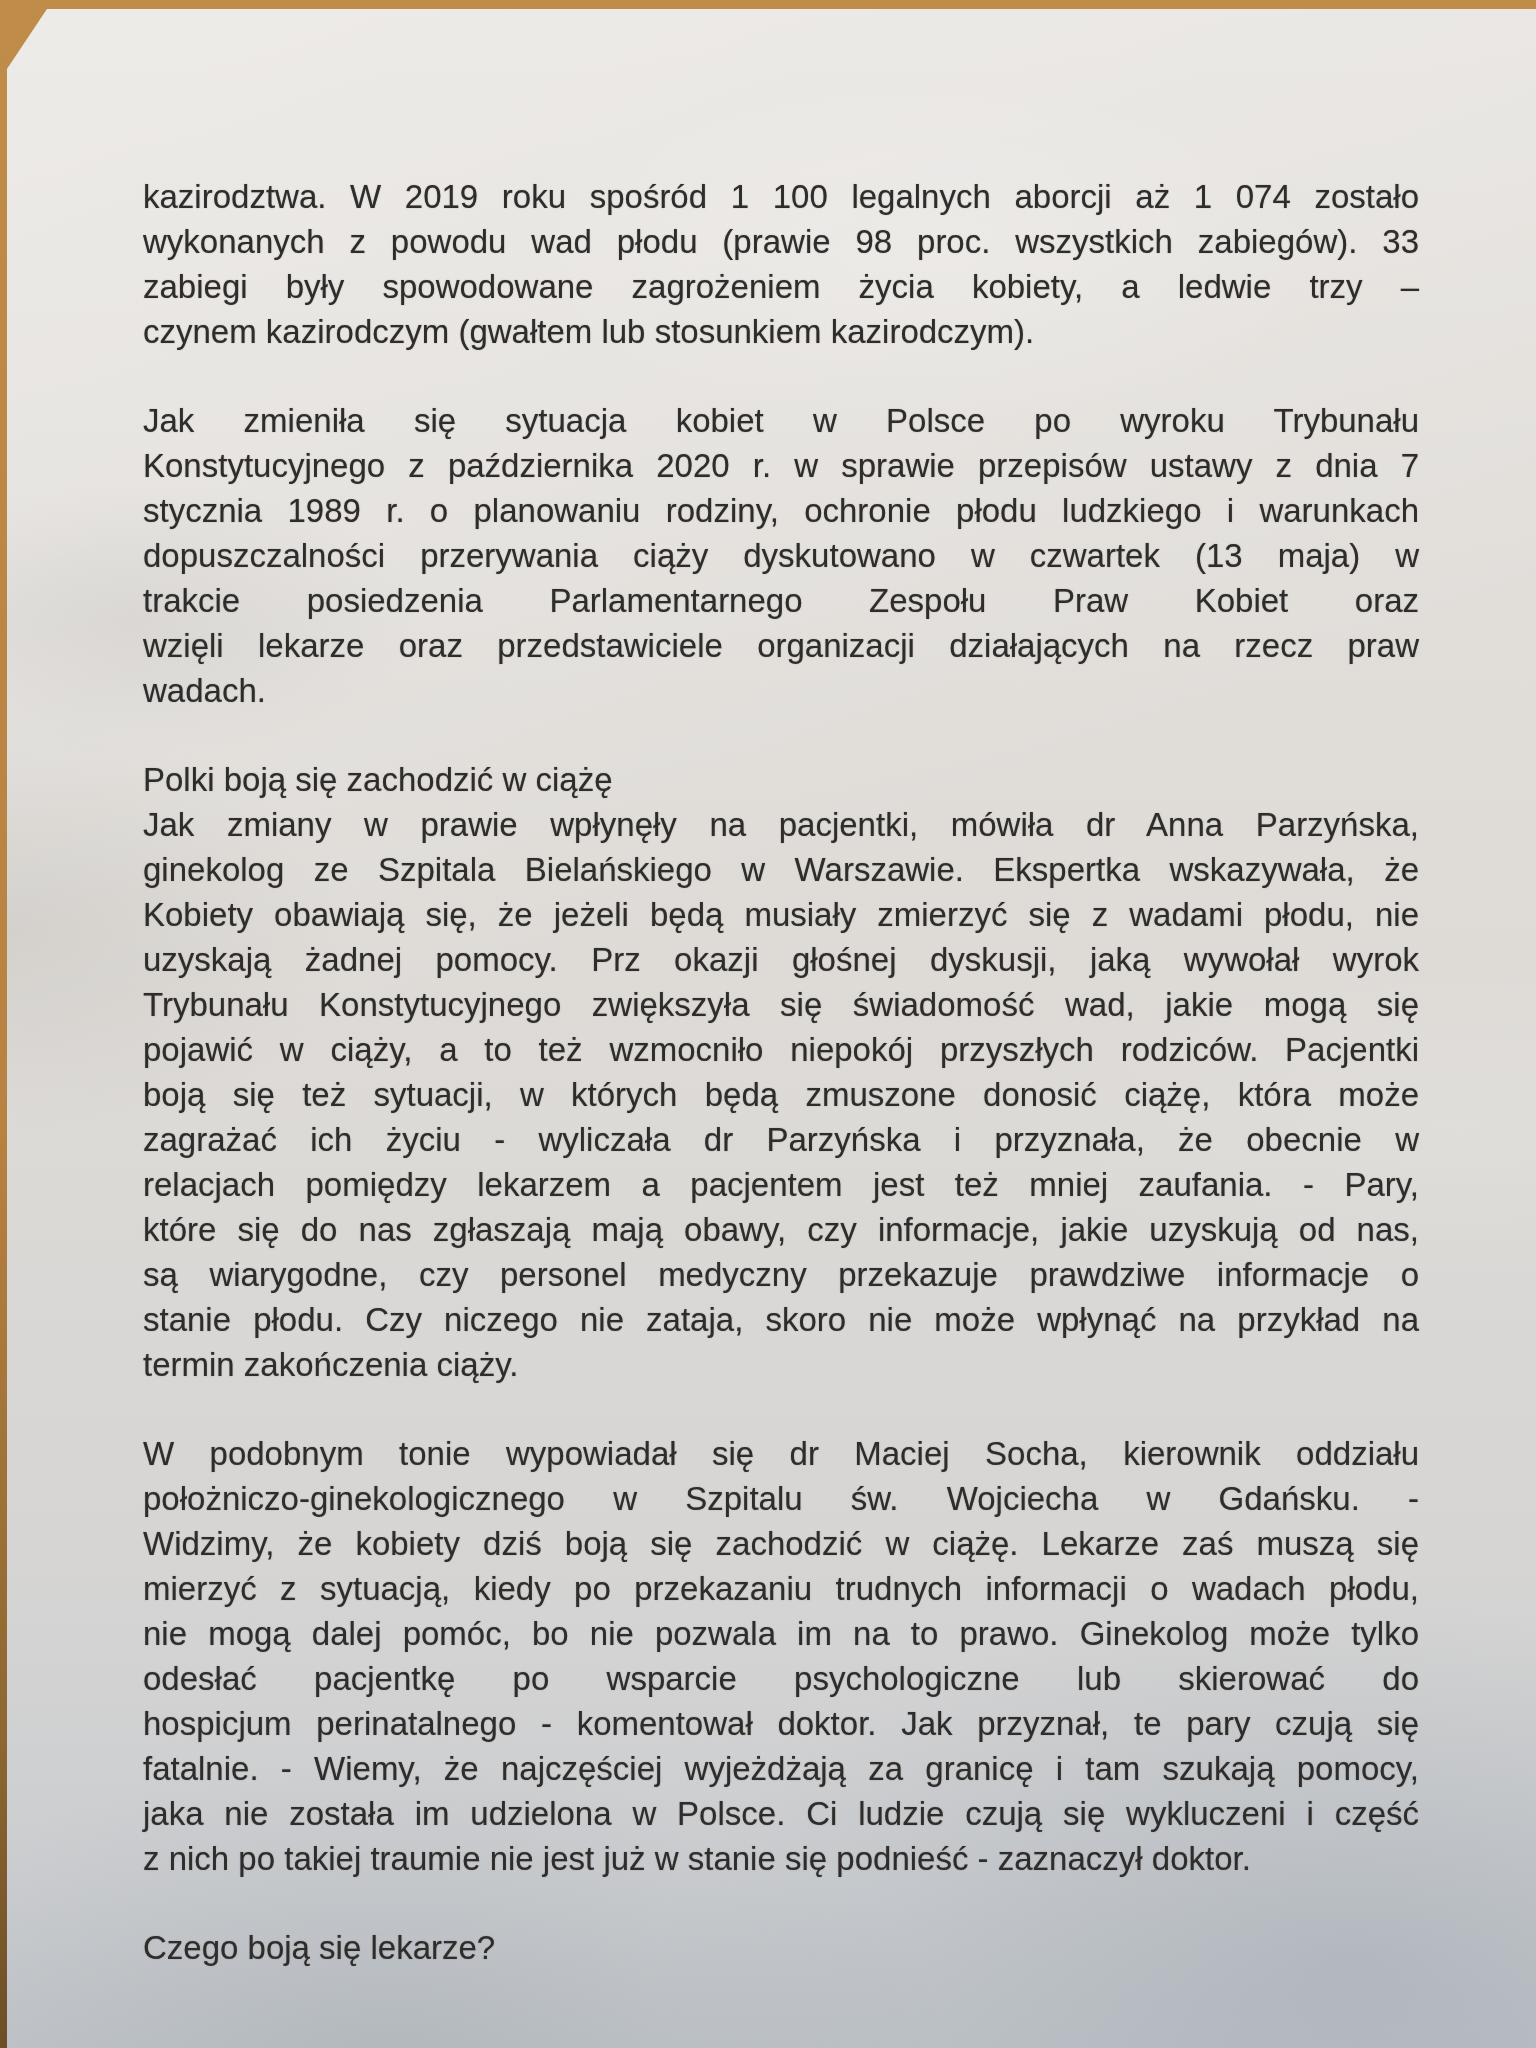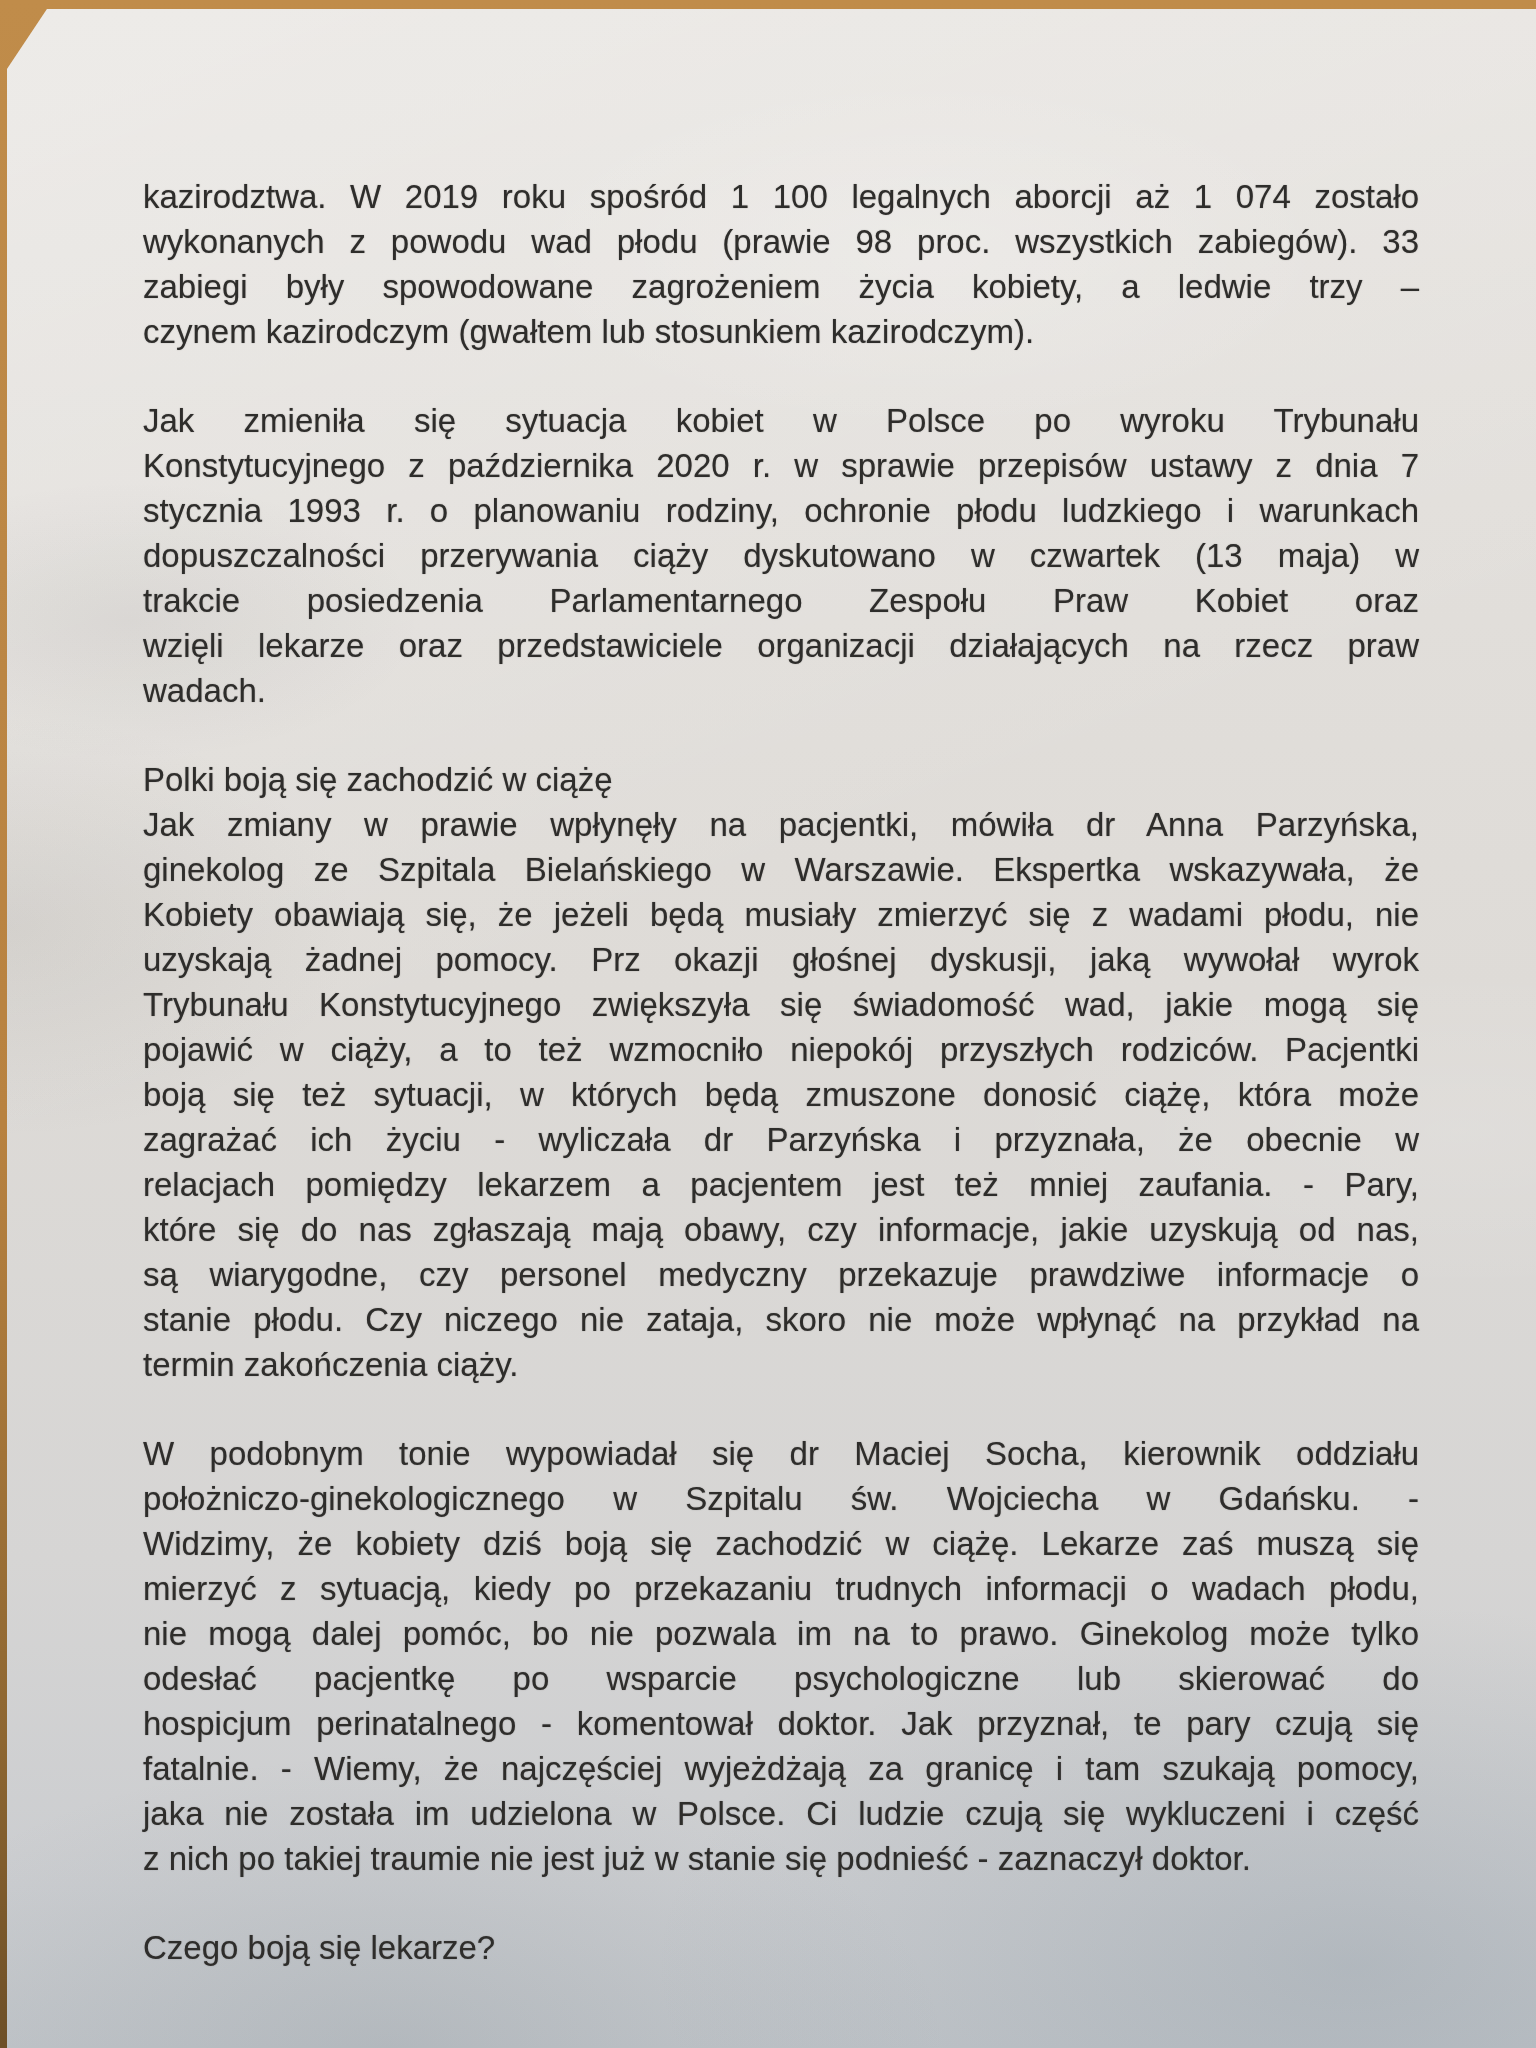--- a/index.html
+++ b/index.html
@@ -77,7 +77,7 @@
       <div class="para body">
         <div class="line just">Jak zmieniła się sytuacja kobiet w Polsce po wyroku Trybunału</div>
         <div class="line just">Konstytucyjnego z października 2020 r. w sprawie przepisów ustawy z dnia 7</div>
-        <div class="line just">stycznia 1993 r. o planowaniu rodziny, ochronie płodu ludzkiego i warunkach</div>
+        <div class="line just">stycznia 1989 r. o planowaniu rodziny, ochronie płodu ludzkiego i warunkach</div>
         <div class="line just">dopuszczalności przerywania ciąży dyskutowano w czwartek (13 maja) w</div>
         <div class="line just">trakcie posiedzenia Parlamentarnego Zespołu Praw Kobiet oraz</div>
         <div class="line just">wzięli lekarze oraz przedstawiciele organizacji działających na rzecz praw</div>

